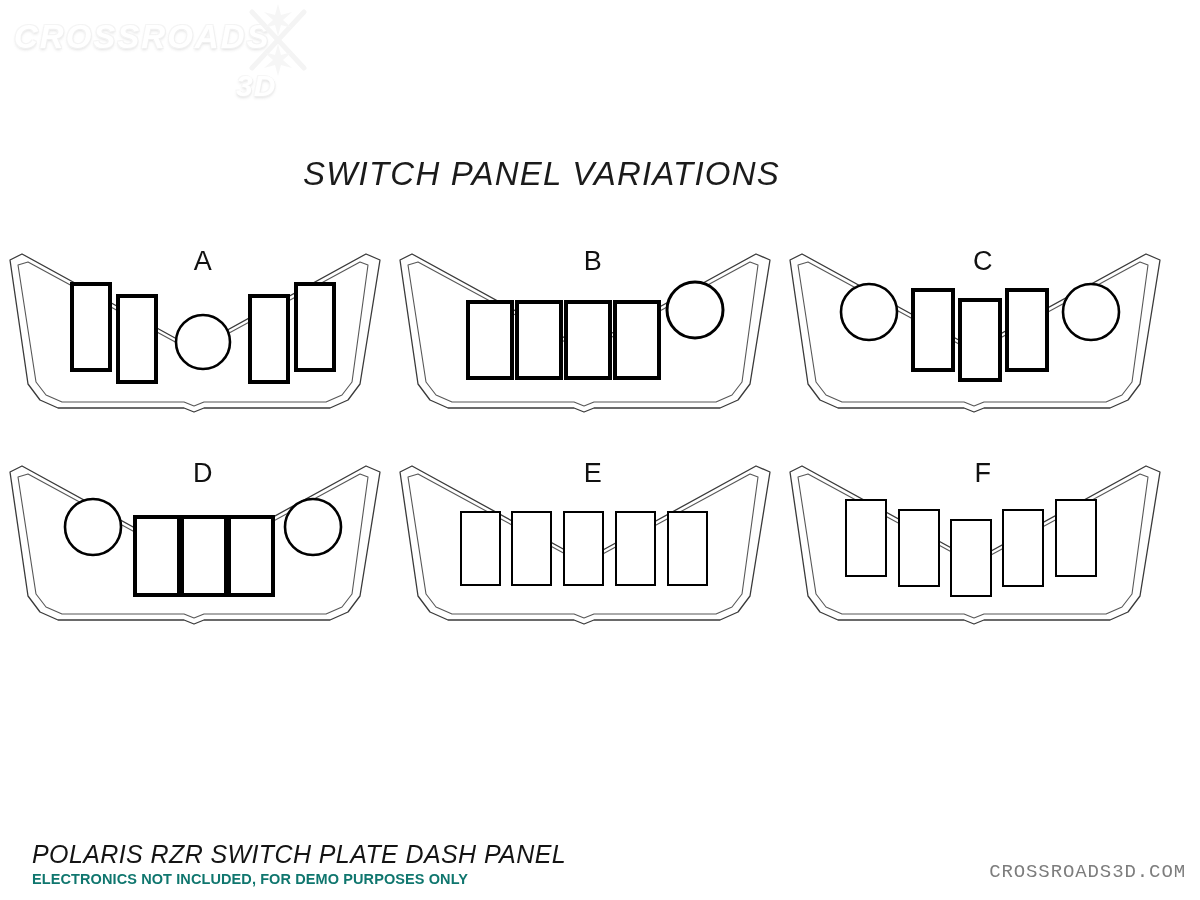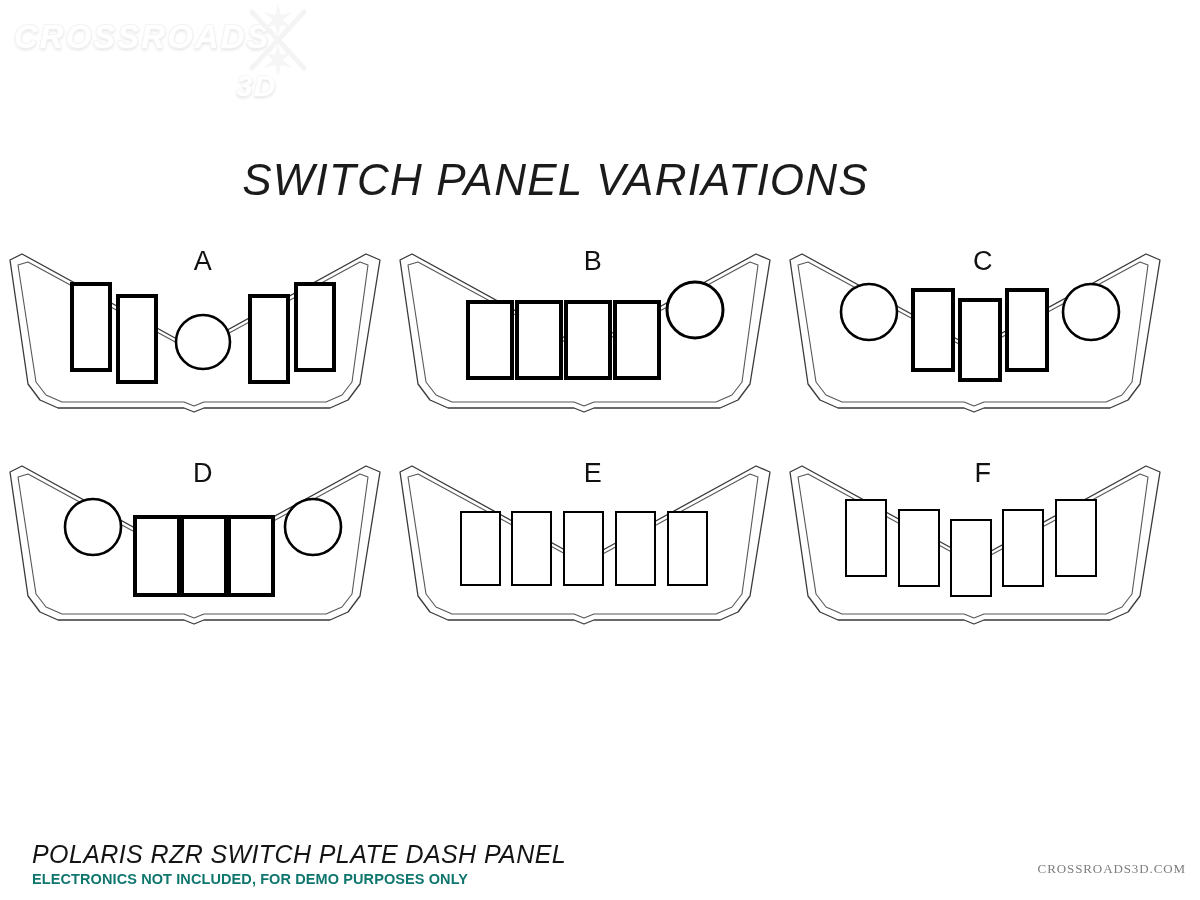--- a/index.html
+++ b/index.html
@@ -78,14 +78,14 @@
   
   #page-title {
     position: absolute;
-    left: 14px;
+    left: 0;
     top: 155px;
     width: 1083px;
     text-align: center;
     font-family: "Liberation Sans", sans-serif;
     font-style: italic;
     font-weight: normal;
-    font-size: 44px;
+    font-size: 33px;
     letter-spacing: 1.2px;
     color: #1b1b1b;
   }

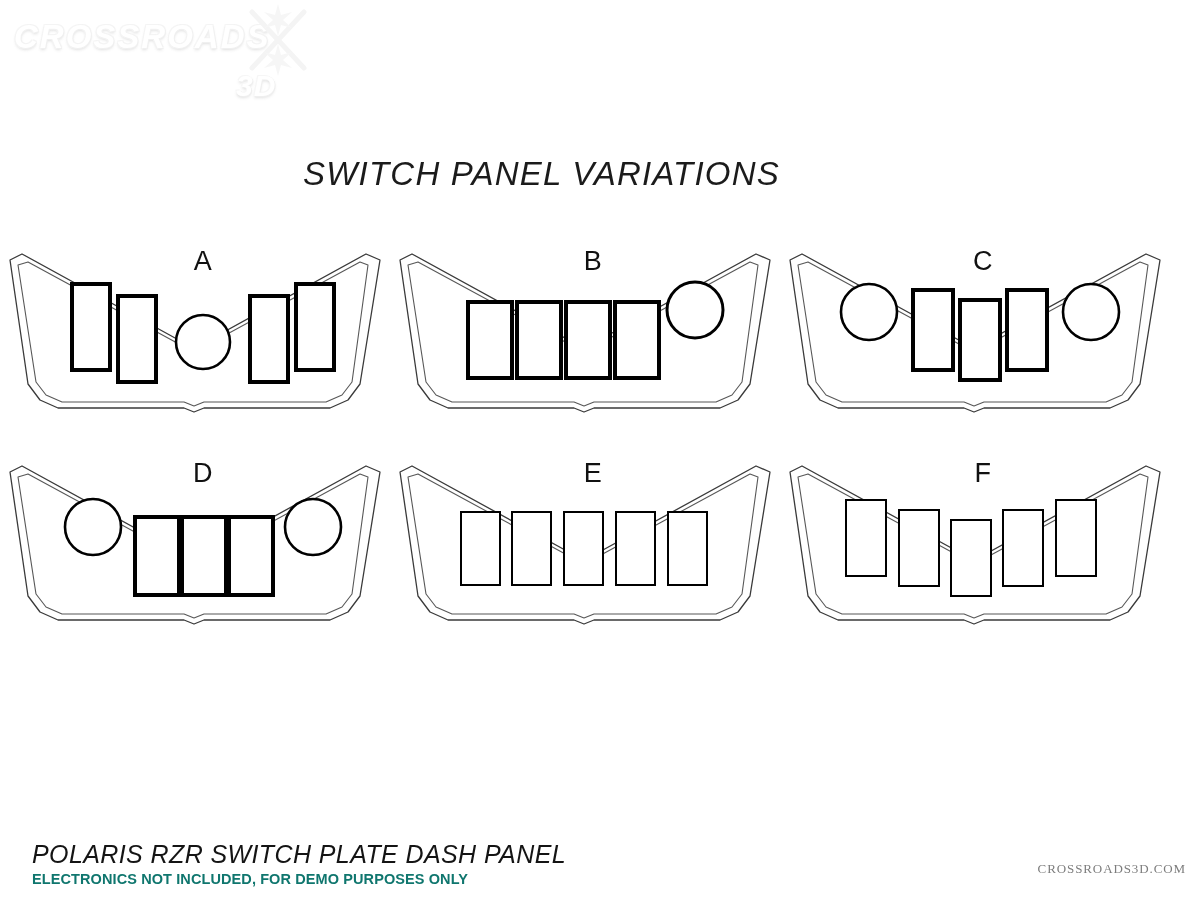--- a/index.html
+++ b/index.html
@@ -149,9 +149,9 @@
     position: absolute;
     right: 14px;
     top: 861px;
-    font-family: Liberation Serif, serif;
-    font-weight: normal;
-    font-size: 13px;
+    font-family: Liberation Mono, monospace;
+    font-weight: normal;
+    font-size: 19px;
     letter-spacing: 0.9px;
     color: #7d7d7d;
     white-space: nowrap;

